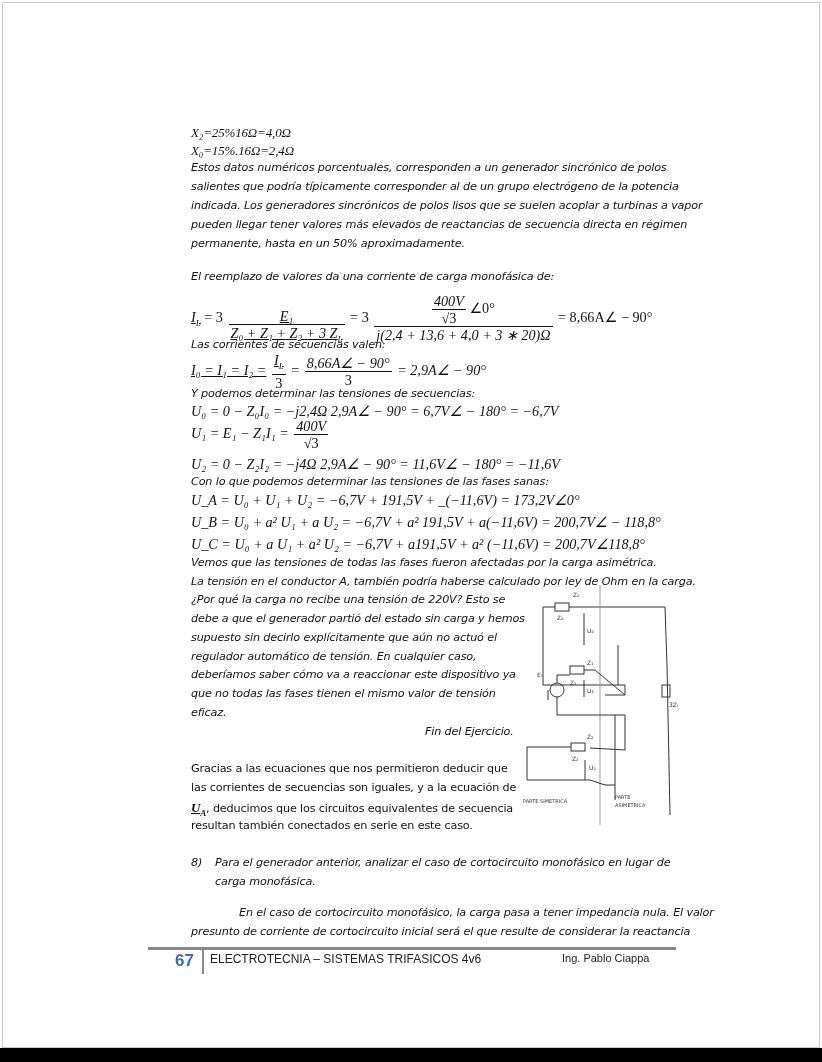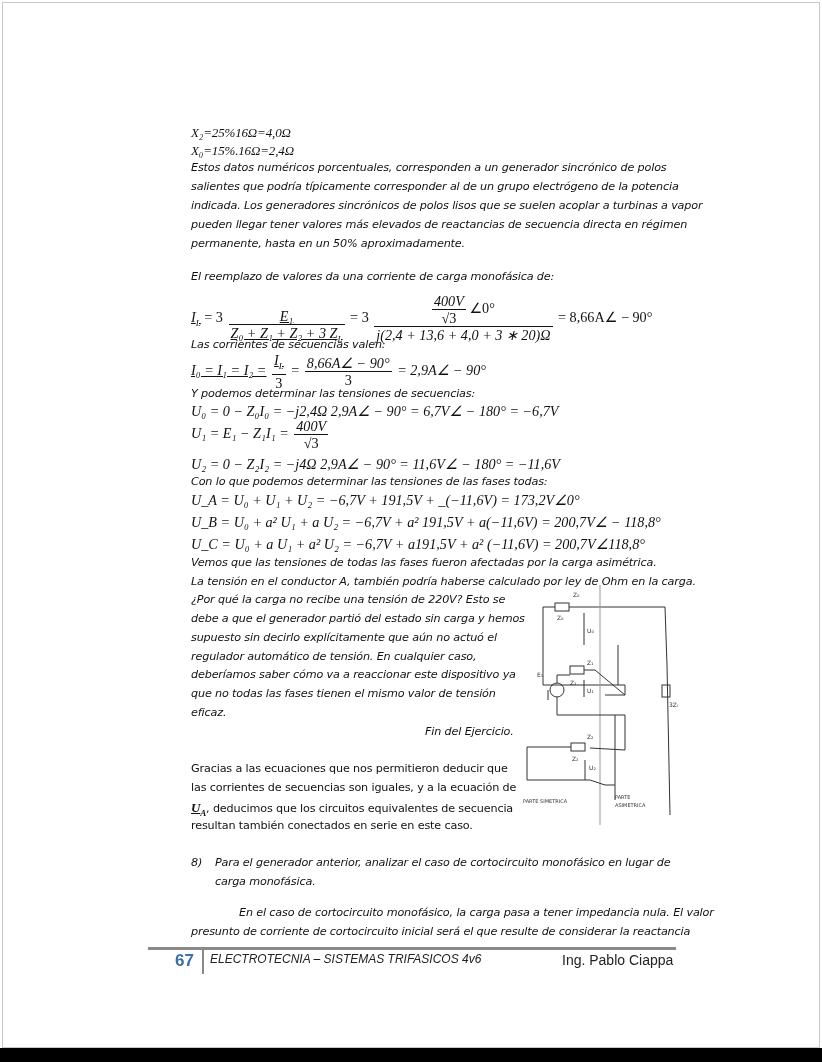--- a/index.html
+++ b/index.html
@@ -102,7 +102,7 @@
 
 <div class="math" style="top:456px;"><i>U₂ = 0 − Z₂I₂ = −j4Ω 2,9A∠ − 90° = 11,6V∠ − 180° = −11,6V</i></div>
 
-<div class="line" style="top:475px;">Con lo que podemos determinar las tensiones de las fases todas:</div>
+<div class="line" style="top:475px;">Con lo que podemos determinar las tensiones de las fases sanas:</div>
 
 <div class="math" style="top:492px;"><i>U_A = U₀ +     U₁ +    U₂ = −6,7V +  191,5V + _(−11,6V) = 173,2V∠0°</i></div>
 <div class="math" style="top:514px;"><i>U_B = U₀ + a² U₁ + a  U₂ = −6,7V + a² 191,5V + a(−11,6V) = 200,7V∠ − 118,8°</i></div>

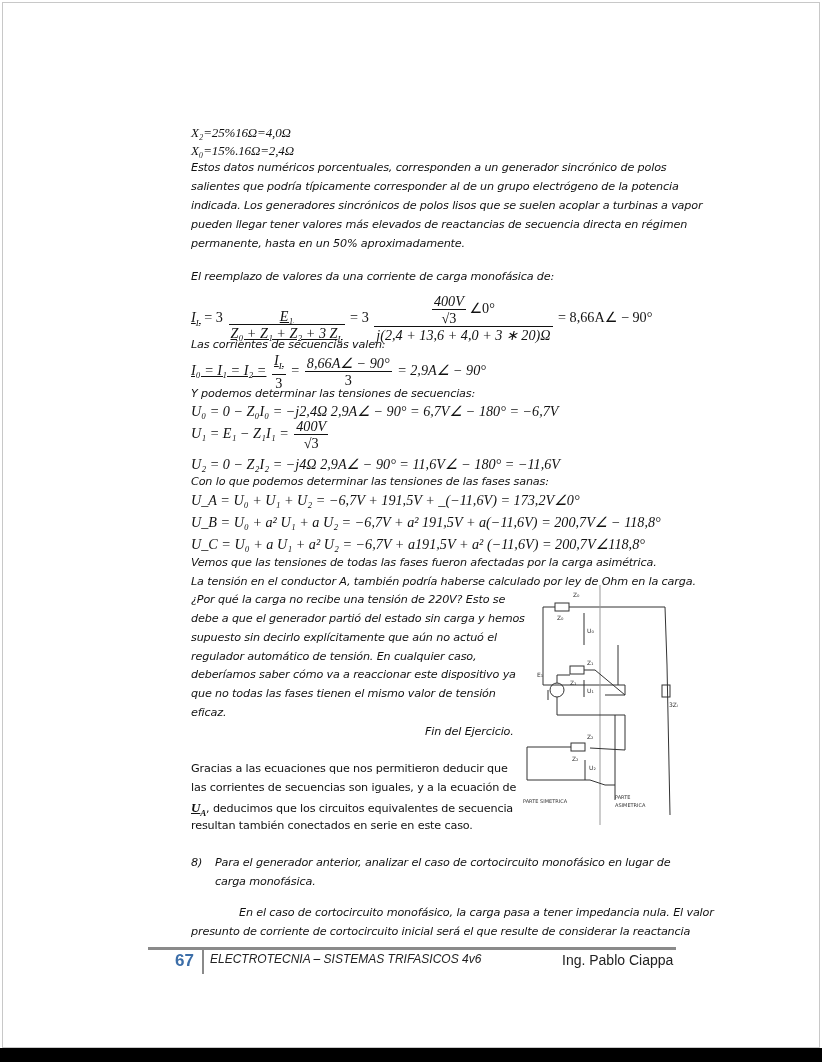--- a/index.html
+++ b/index.html
@@ -35,7 +35,7 @@
     .footer-rule { position: absolute; left: 148px; top: 947px; width: 528px; height: 3px; background: #8a8a8a; }
     .footer-vrule { position: absolute; left: 202px; top: 947px; width: 2px; height: 27px; background: #8a8a8a; }
     .footer-page { position: absolute; left: 175px; top: 951px; font-family: "Liberation Sans", sans-serif; font-weight: bold; font-size: 17px; color: #3c6ea8; }
-    .footer-title { position: absolute; left: 210px; top: 952px; font-family: "Liberation Sans", sans-serif; font-size: 12px; color: #222; font-style: italic; }
+    .footer-title { position: absolute; left: 210px; top: 952px; font-family: "Liberation Sans", sans-serif; font-size: 12px; color: #222; }
     .footer-author { position: absolute; left: 562px; top: 952px; font-family: "Liberation Sans", sans-serif; font-size: 14px; color: #222; }
 
     .diagram { position: absolute; left: 515px; top: 585px; width: 175px; height: 240px; }

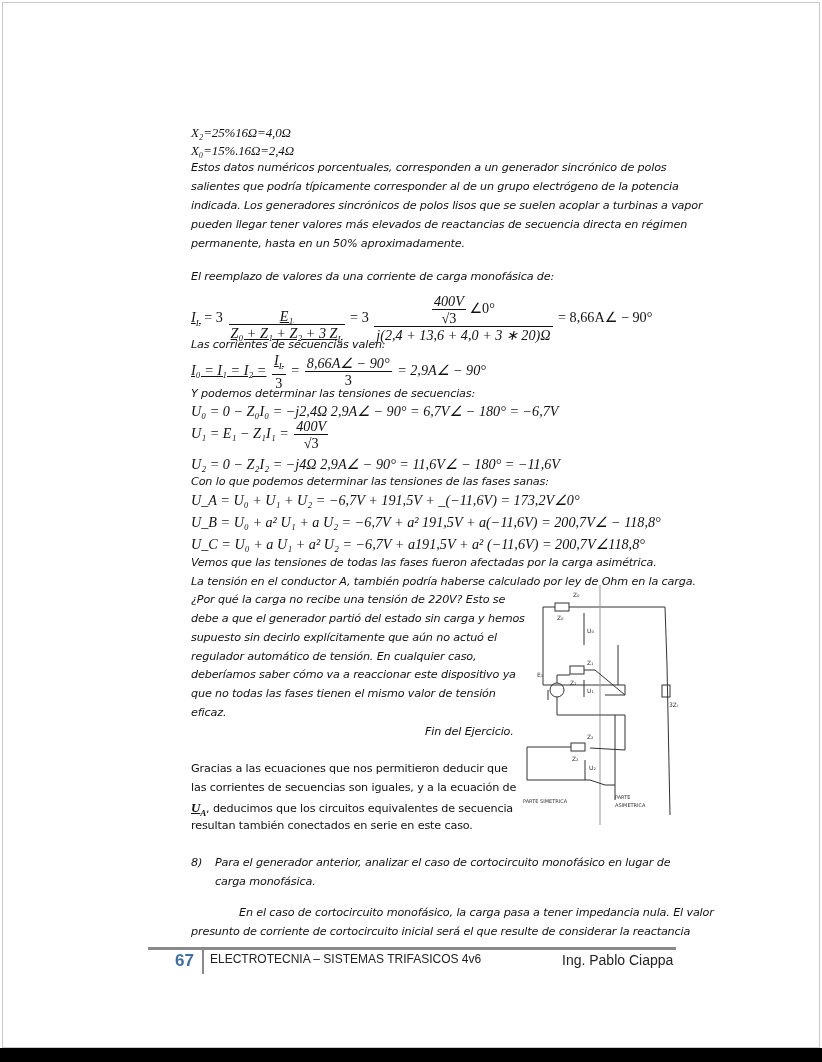--- a/index.html
+++ b/index.html
@@ -36,7 +36,7 @@
     .footer-vrule { position: absolute; left: 202px; top: 947px; width: 2px; height: 27px; background: #8a8a8a; }
     .footer-page { position: absolute; left: 175px; top: 951px; font-family: "Liberation Sans", sans-serif; font-weight: bold; font-size: 17px; color: #3c6ea8; }
     .footer-title { position: absolute; left: 210px; top: 952px; font-family: "Liberation Sans", sans-serif; font-size: 12px; color: #222; }
-    .footer-author { position: absolute; left: 562px; top: 952px; font-family: "Liberation Sans", sans-serif; font-size: 14px; color: #222; }
+    .footer-author { position: absolute; left: 562px; top: 952px; font-family: "Liberation Sans", sans-serif; font-size: 11px; color: #222; }
 
     .diagram { position: absolute; left: 515px; top: 585px; width: 175px; height: 240px; }
     .diagram text { font-family: "DejaVu Sans", sans-serif; font-size: 6px; fill: #333; }

